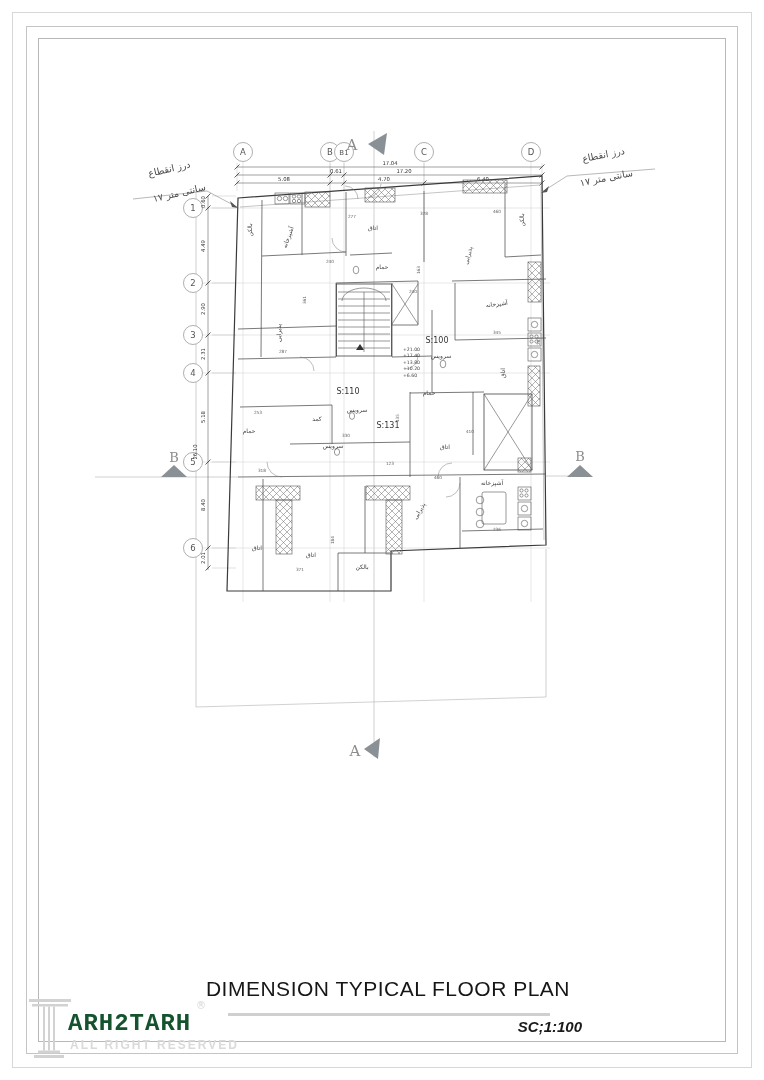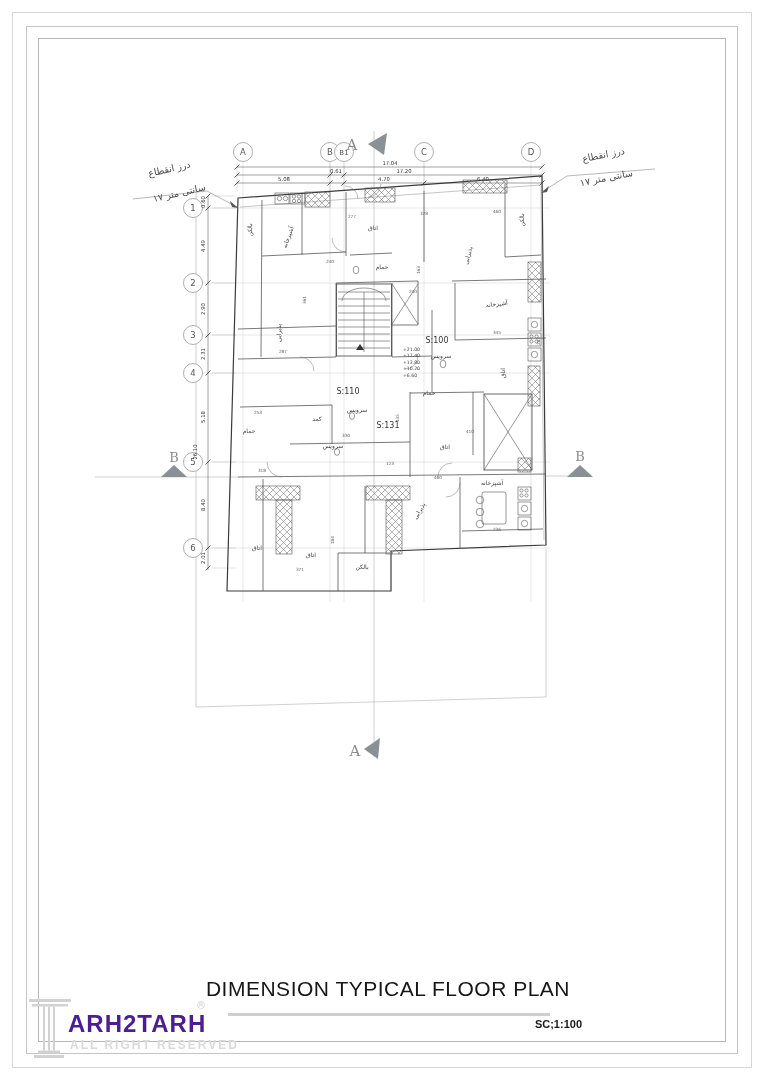--- a/index.html
+++ b/index.html
@@ -18,8 +18,8 @@
   .tb-scale{position:absolute;left:420px;top:1018px;width:162px;text-align:right;
             font-family:"Liberation Sans",sans-serif;font-weight:700;font-size:11px;color:#1a1a1a;}
   .logo{position:absolute;left:28px;top:992px;width:190px;height:74px;color:#d9d9d9;}
-  .logo-text{position:absolute;left:40px;top:18px;font-family:Liberation Sans, sans-serif;
-             font-weight:700;font-size:24px;letter-spacing:1px;color:#4c1d95;white-space:nowrap;}
+  .logo-text{position:absolute;left:40px;top:18px;font-family:Liberation Mono, monospace;
+             font-weight:700;font-size:24px;letter-spacing:1px;color:#14532d;white-space:nowrap;}
   .logo-sub{position:absolute;left:42px;top:46px;font-family:"Liberation Sans",sans-serif;
             font-weight:700;font-size:12px;letter-spacing:2px;color:#dadada;white-space:nowrap;}
   .logo-reg{position:absolute;left:168px;top:8px;font-size:10px;color:#d5d5d5;}

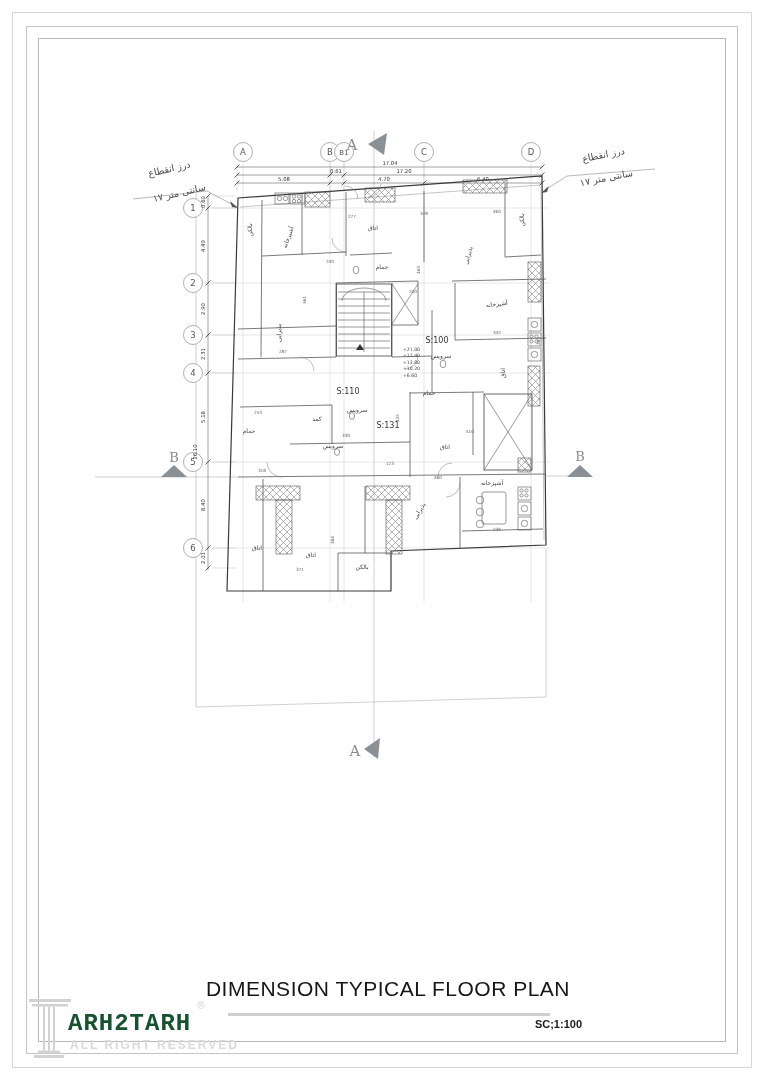--- a/index.html
+++ b/index.html
@@ -16,7 +16,7 @@
             color:#161616;white-space:nowrap;margin-top:33px;}
   .tb-underline{position:absolute;left:228px;top:1013px;width:322px;height:3px;background:#cfcfcf;}
   .tb-scale{position:absolute;left:420px;top:1018px;width:162px;text-align:right;
-            font-family:"Liberation Sans",sans-serif;font-weight:700;font-size:11px;color:#1a1a1a;}
+            font-family:"Liberation Sans",sans-serif;font-weight:700;font-size:15px;color:#1a1a1a;font-style:italic;}
   .logo{position:absolute;left:28px;top:992px;width:190px;height:74px;color:#d9d9d9;}
   .logo-text{position:absolute;left:40px;top:18px;font-family:Liberation Mono, monospace;
              font-weight:700;font-size:24px;letter-spacing:1px;color:#14532d;white-space:nowrap;}

